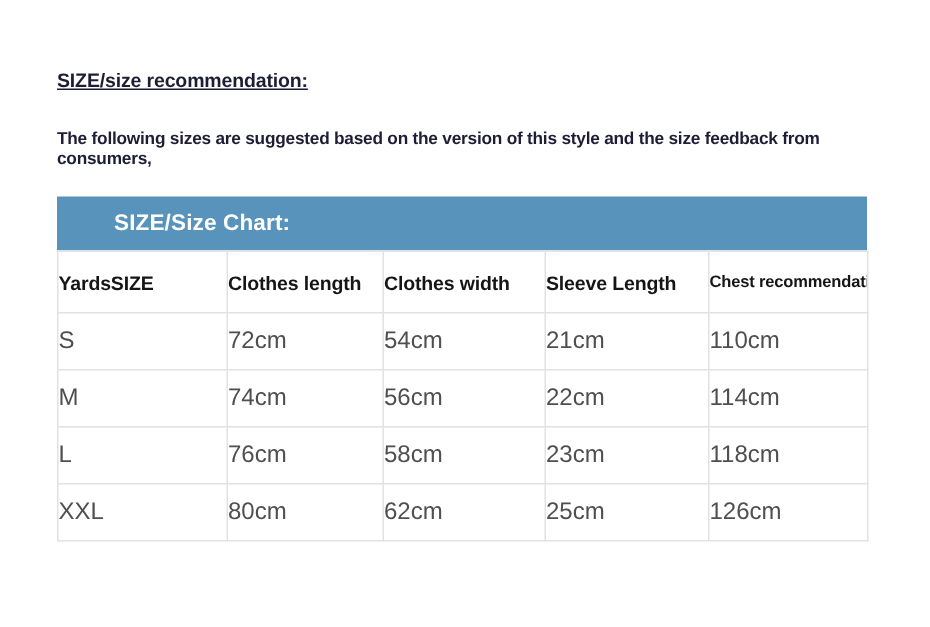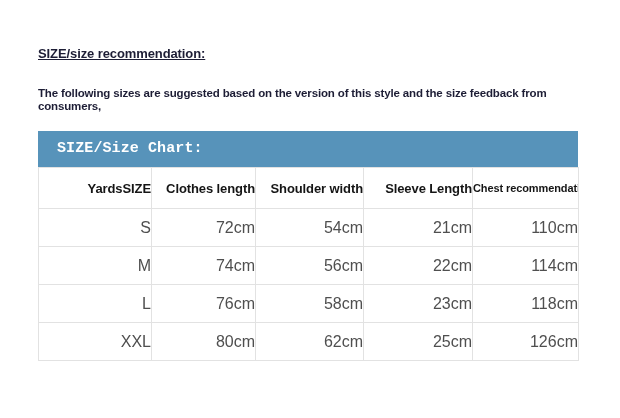--- a/index.html
+++ b/index.html
@@ -44,9 +44,8 @@
     font-size: 15px;
     font-weight: bold;
     line-height: 36px;
-    padding-left: 19px;
+    padding-left: 38px;
     letter-spacing: 0.1px;
-    font-family: Liberation Mono, monospace;
   }
   table.size-table {
     position: absolute;

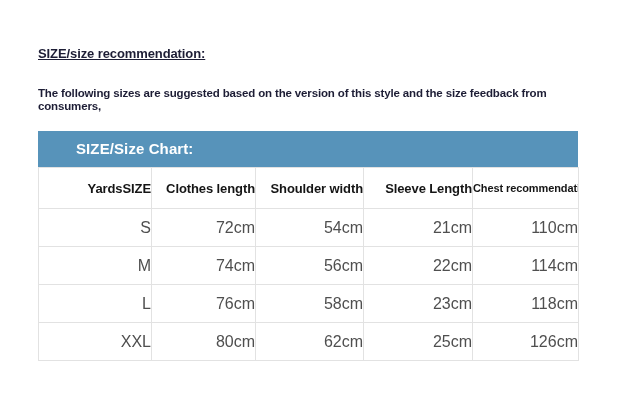--- a/index.html
+++ b/index.html
@@ -57,7 +57,7 @@
   }
   .size-table th, .size-table td {
     border: 1px solid #e2e2e2;
-    text-align: right;
+    text-align: left;
     vertical-align: middle;
     overflow: hidden;
     white-space: nowrap;

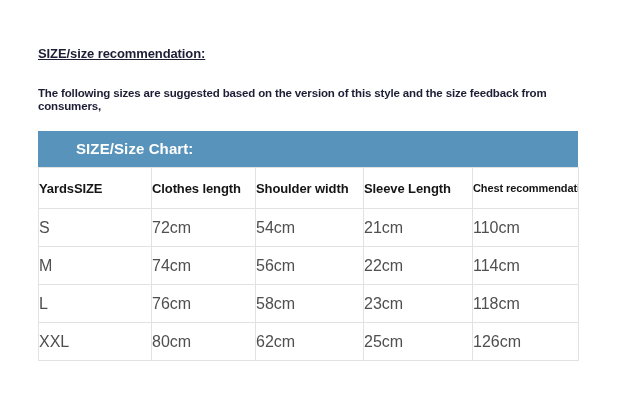--- a/index.html
+++ b/index.html
@@ -107,7 +107,7 @@
       <tr>
         <th>YardsSIZE</th>
         <th>Clothes length</th>
-        <th>Shoulder width</th>
+        <th>Clothes width</th>
         <th>Sleeve Length</th>
         <th class="th-small">Chest recommendation</th>
       </tr>

